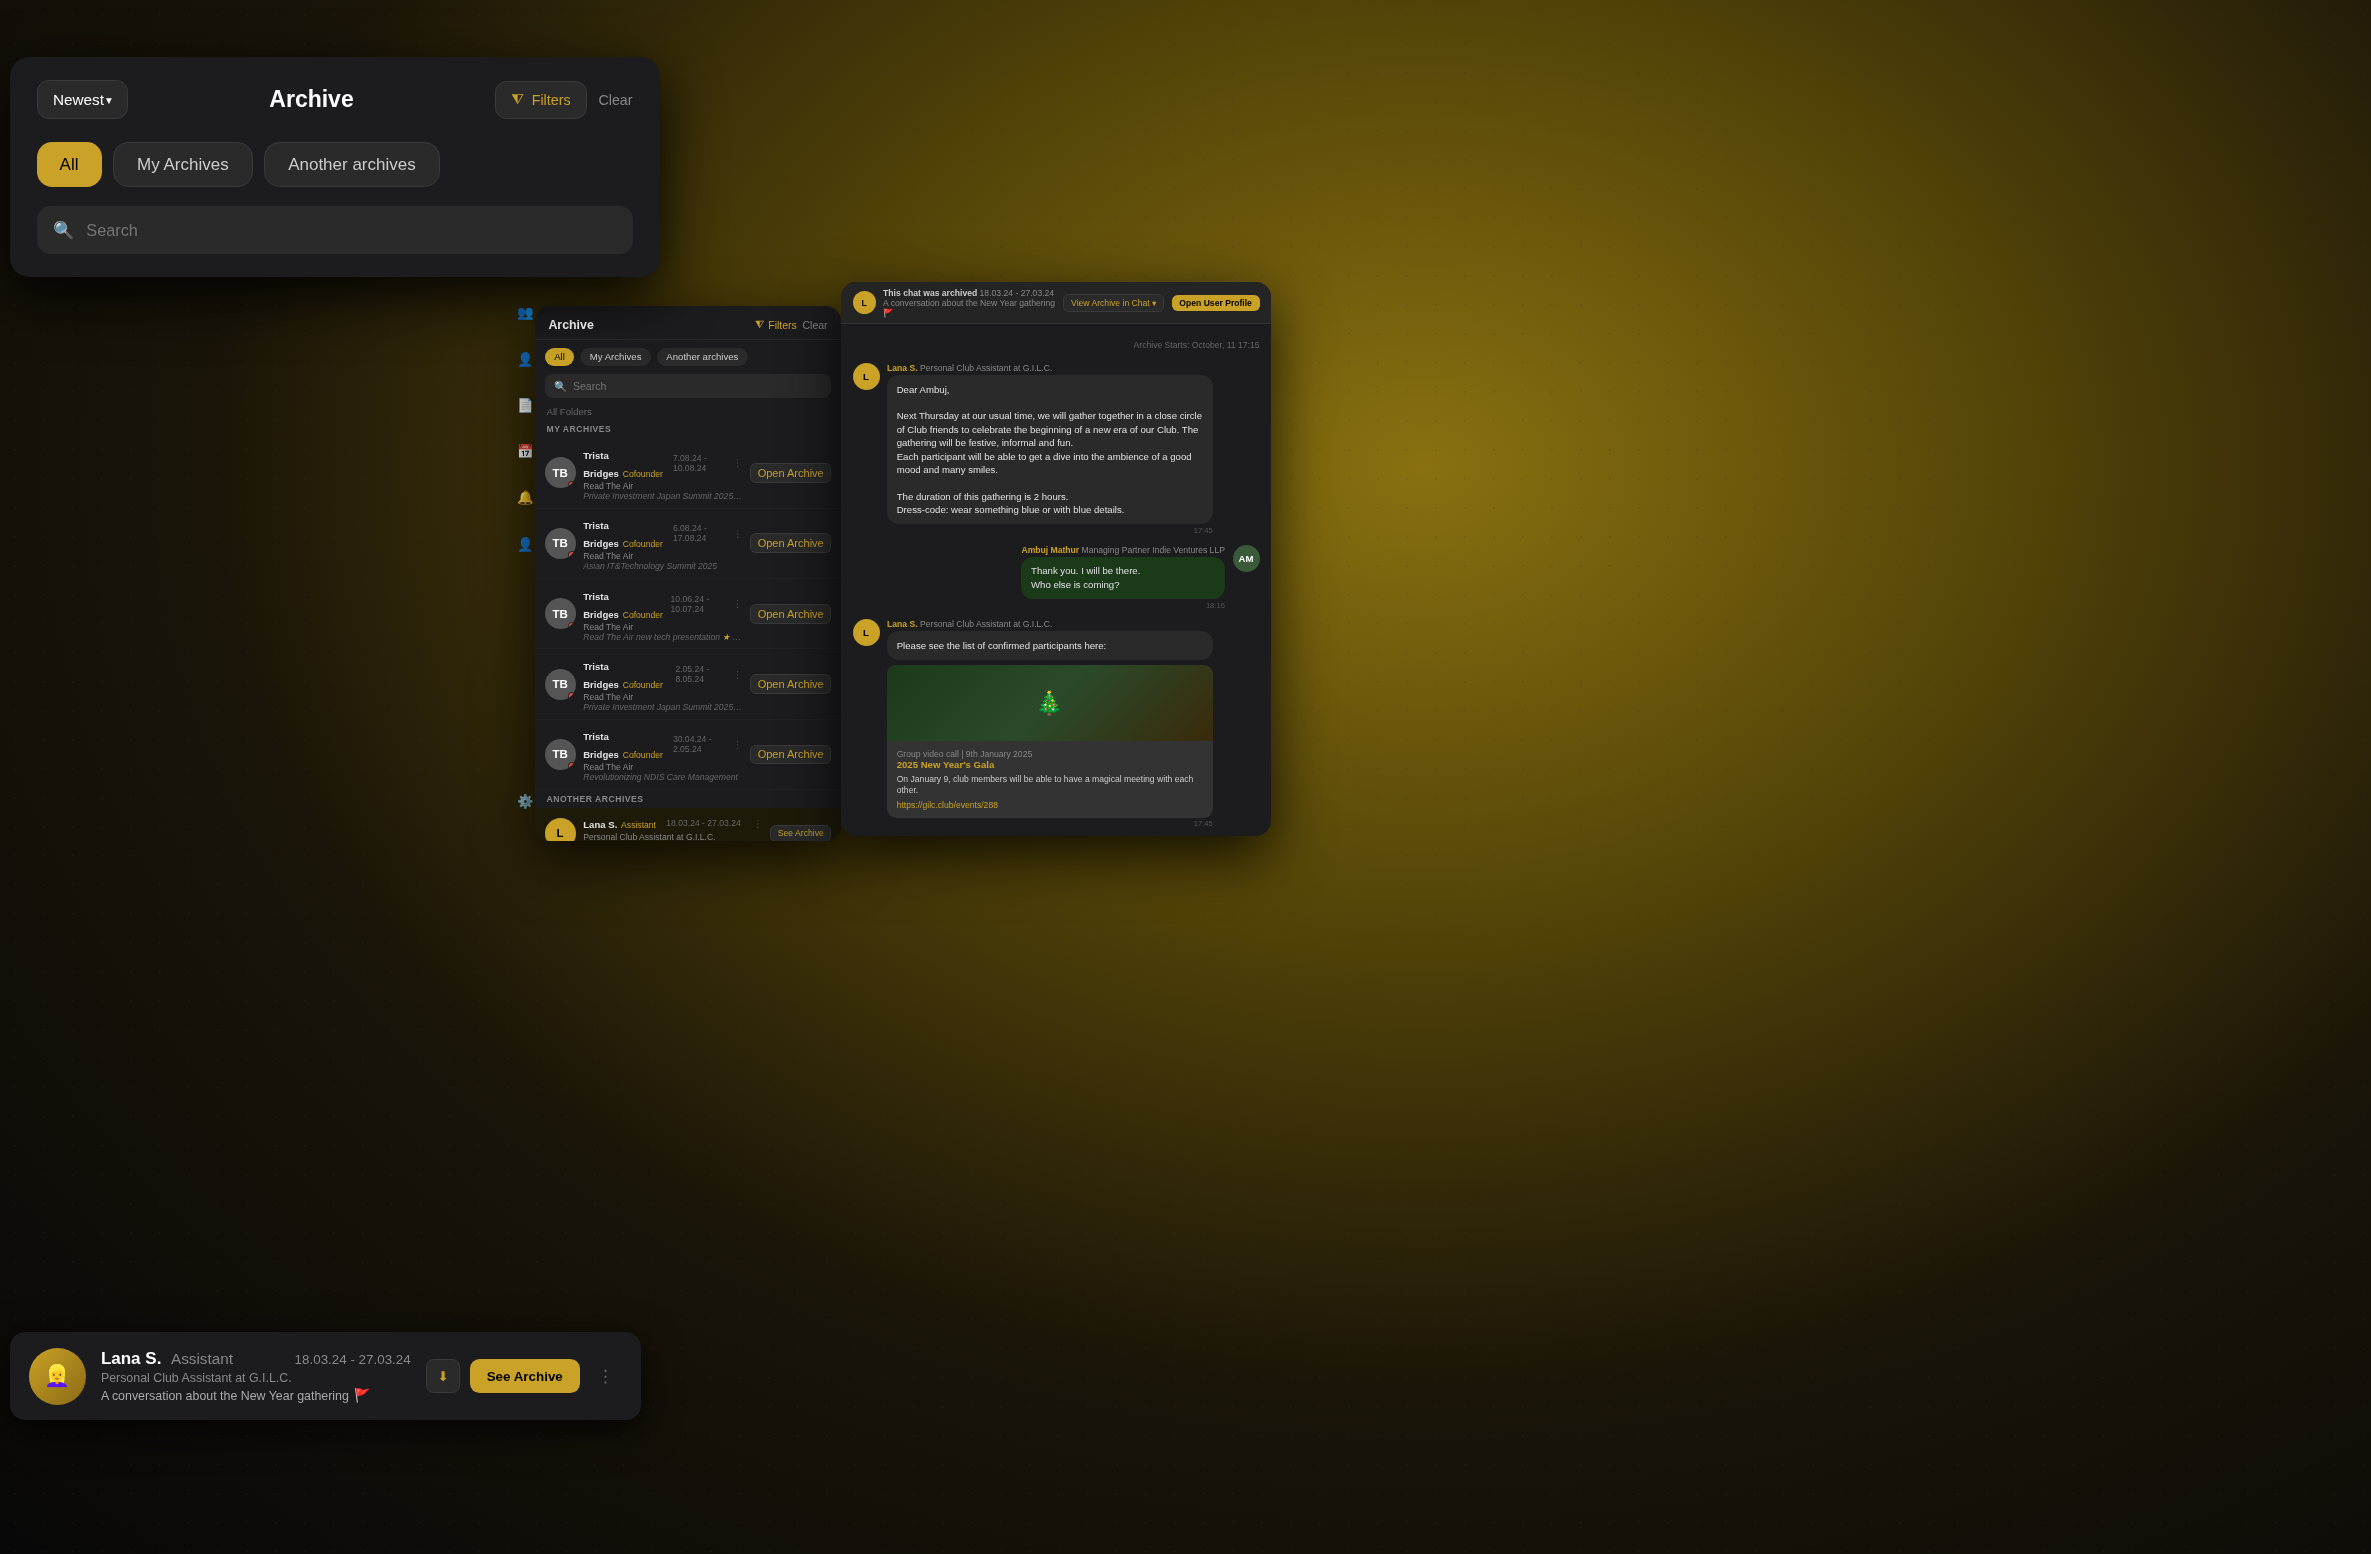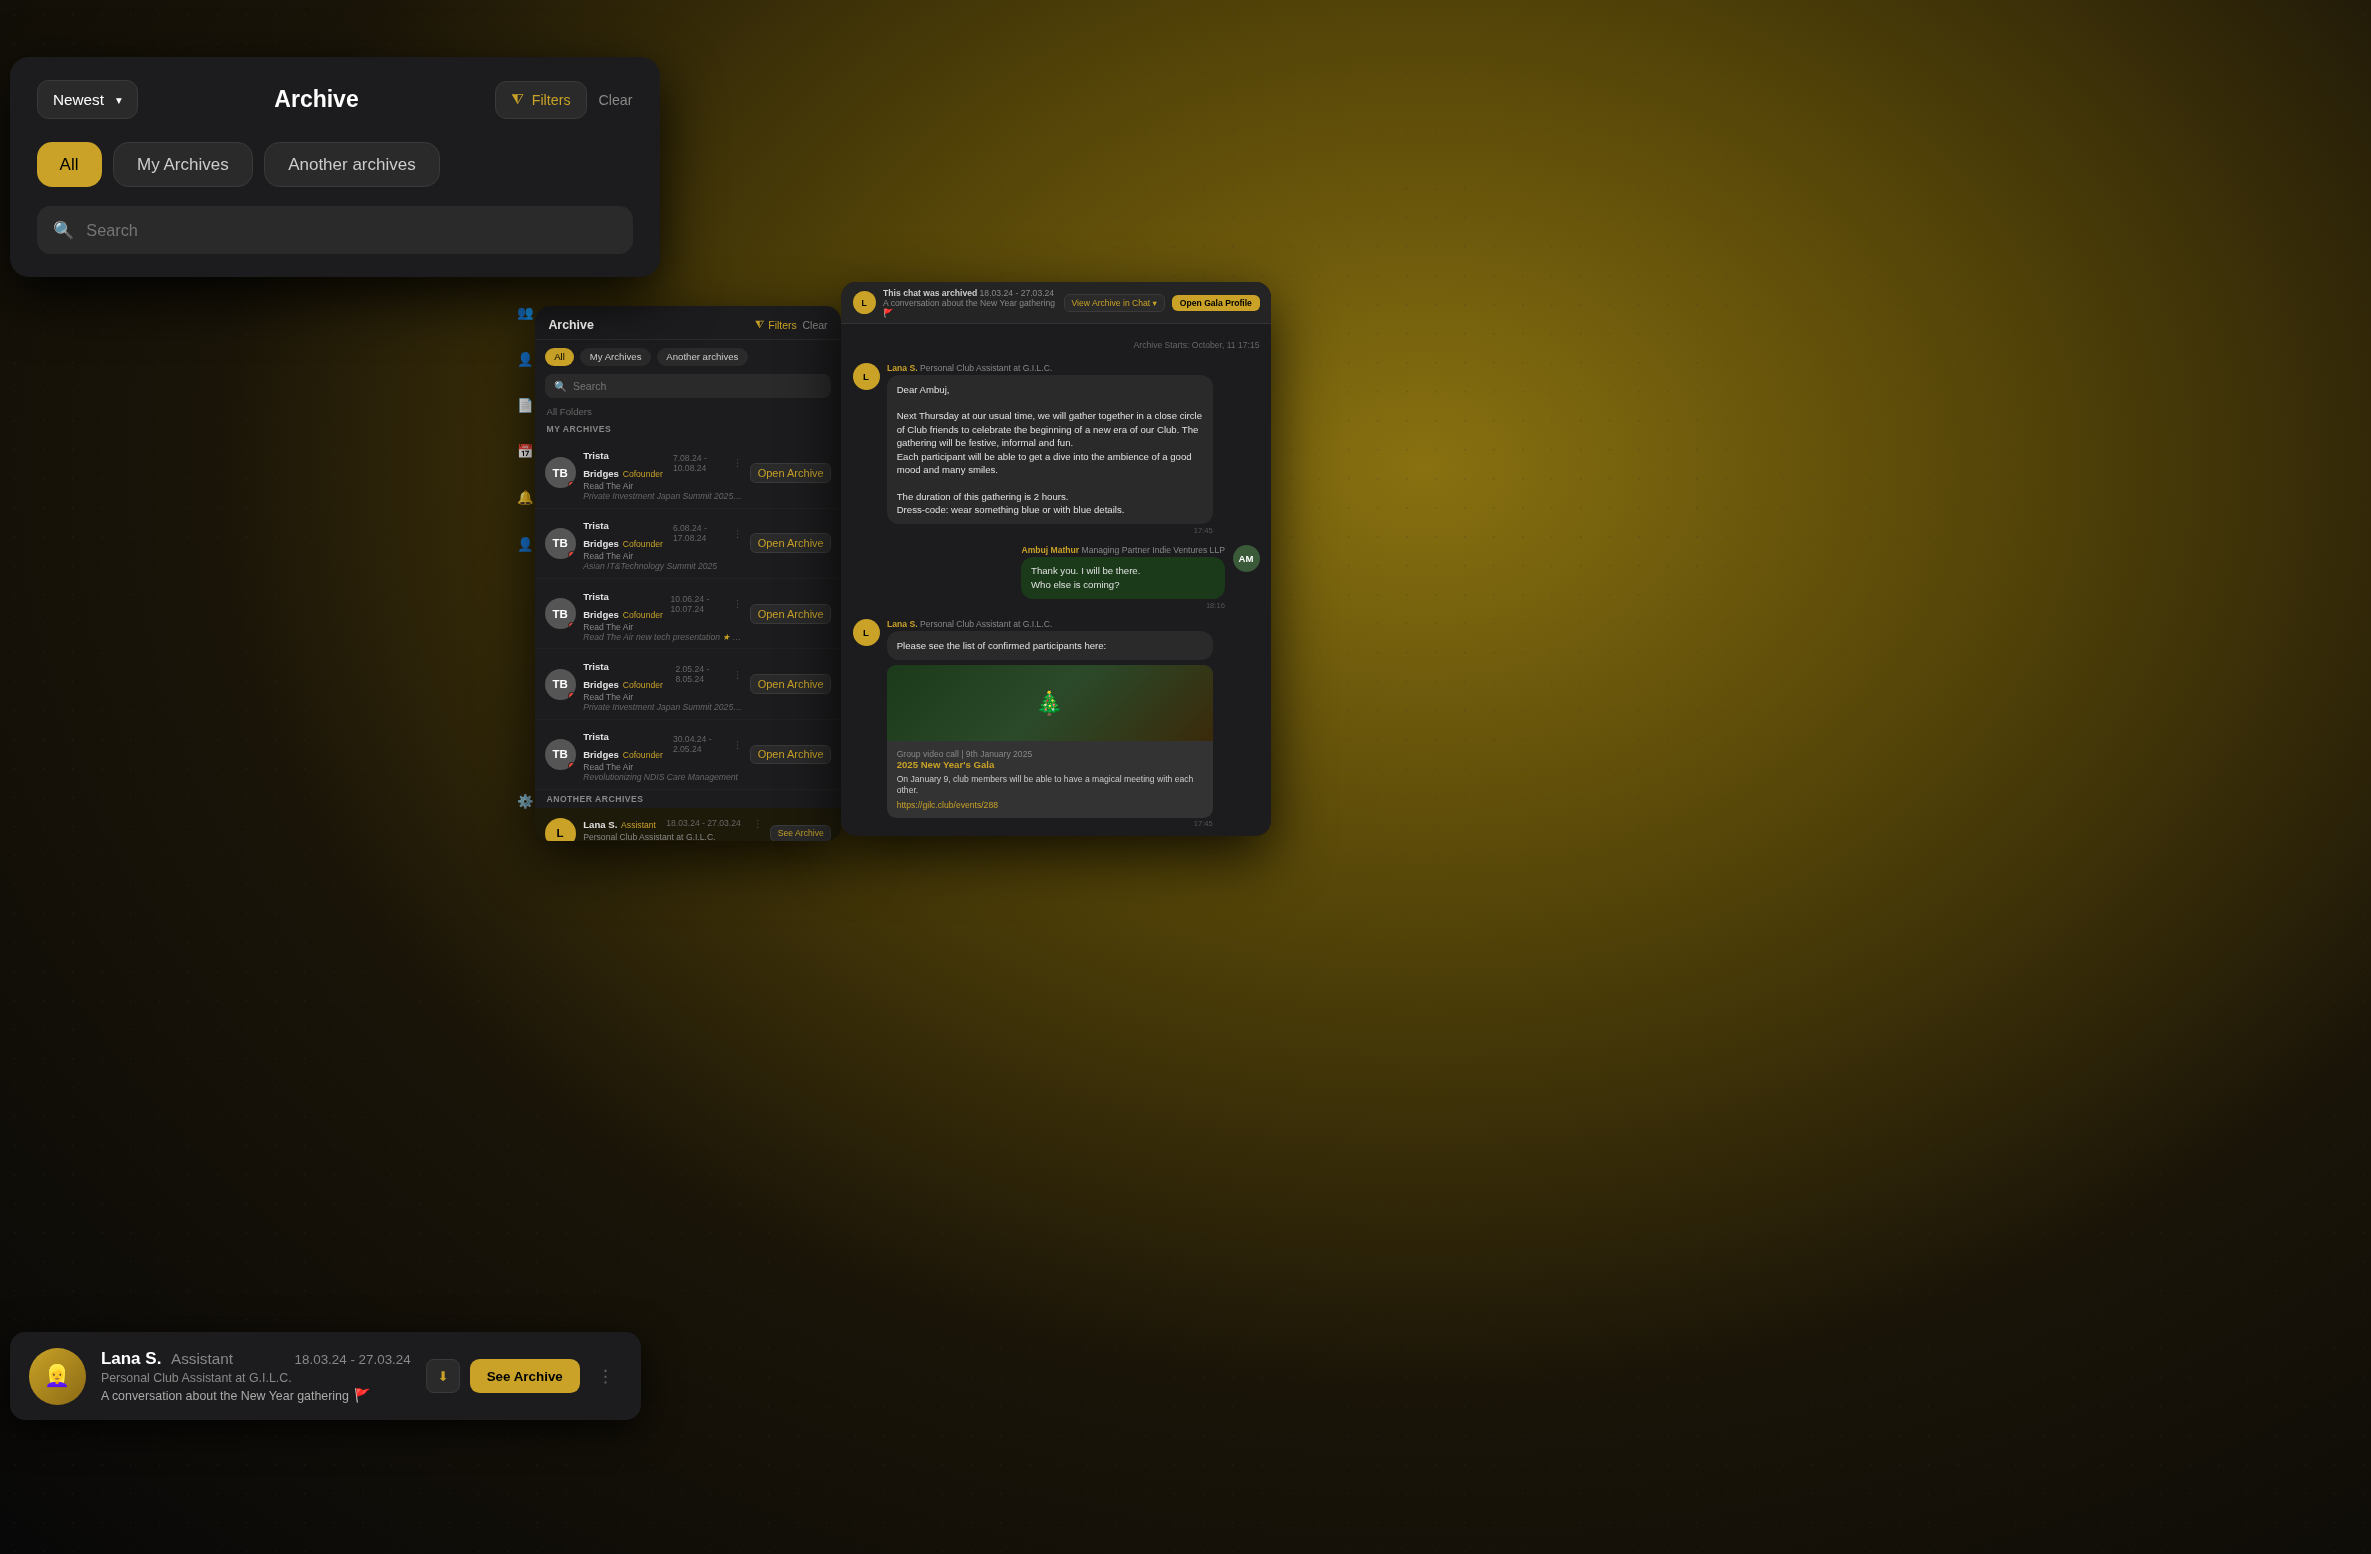--- a/index.html
+++ b/index.html
@@ -452,7 +452,7 @@
       border: 1px solid #3a3a3a;
       border-radius: 11.5px;
       padding: 9.6px 15.3px;
-      gap: 12px;
+      gap: 2px;
       cursor: pointer;
     }
 

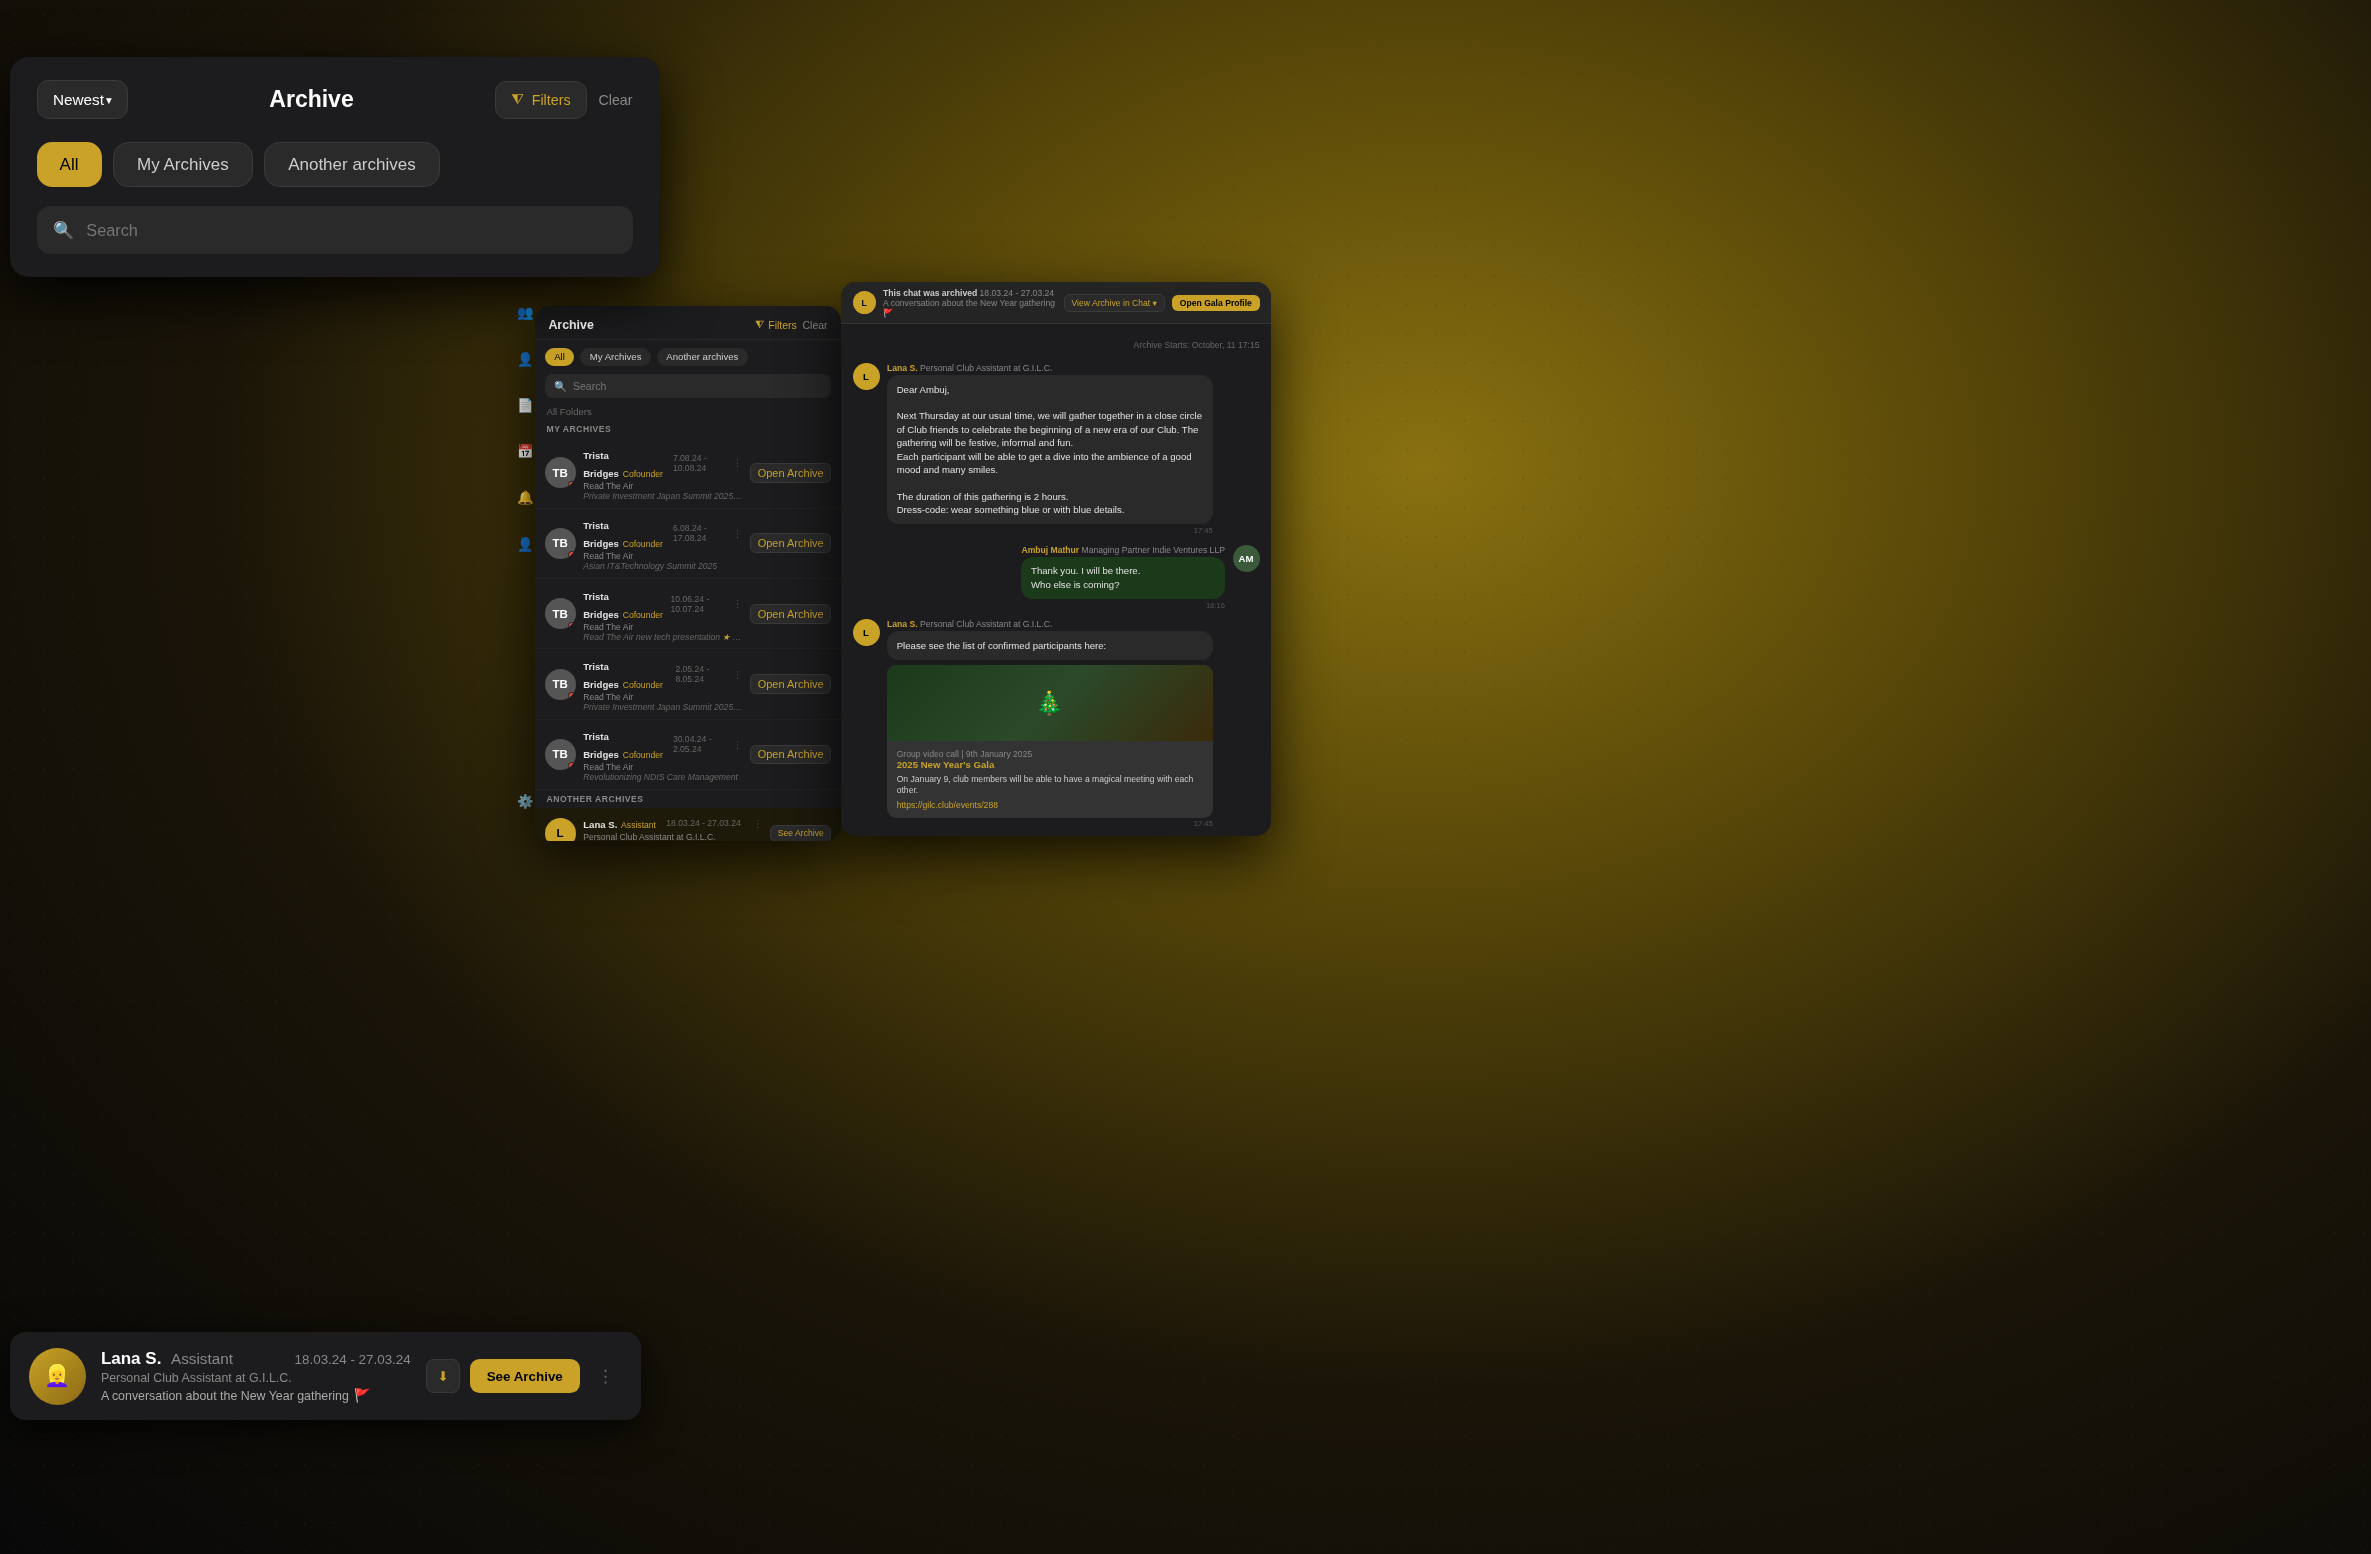--- a/index.html
+++ b/index.html
@@ -911,7 +911,7 @@
       <div>A conversation about the New Year gathering 🚩</div>
     </div>
     <button class="view-archive-btn">View Archive in Chat ▾</button>
-    <button class="open-profile-btn">Open Gala Profile</button>
+    <button class="open-profile-btn">Open User Profile</button>
   </div>
 
   <div class="chat-messages">

